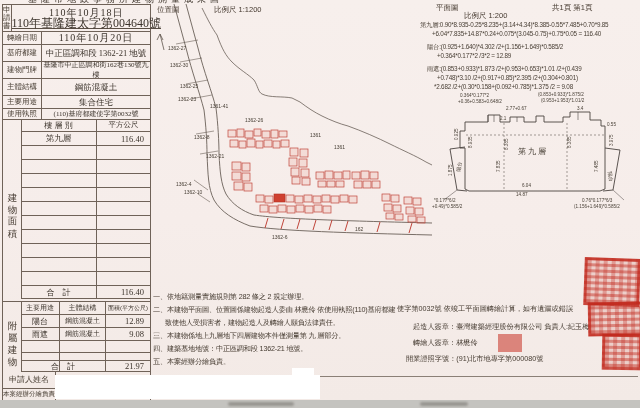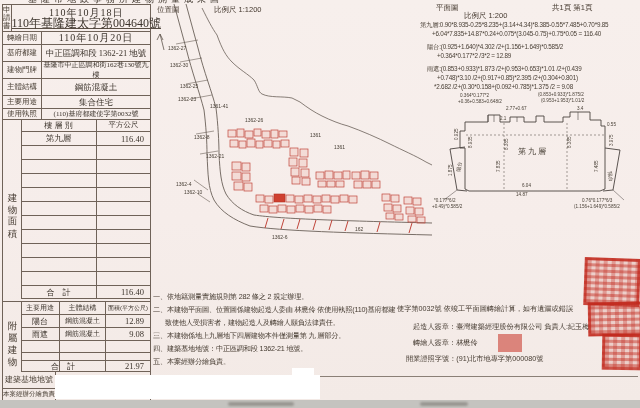--- a/index.html
+++ b/index.html
@@ -134,7 +134,7 @@
       <div class="erow cellr" style="left:103px;top:356px;width:38px;height:10px;">21.97</div>
 
       <div class="irow" style="top:367px;height:16px;">
-        <div class="ilabel" style="width:52px;font-size:8px;">建築基地地號</div>
+        <div class="ilabel" style="width:52px;font-size:8px;">申請人姓名</div>
         <div class="ival"></div>
       </div>
       <div class="irow" style="top:383px;height:12px;border-bottom:none;">

